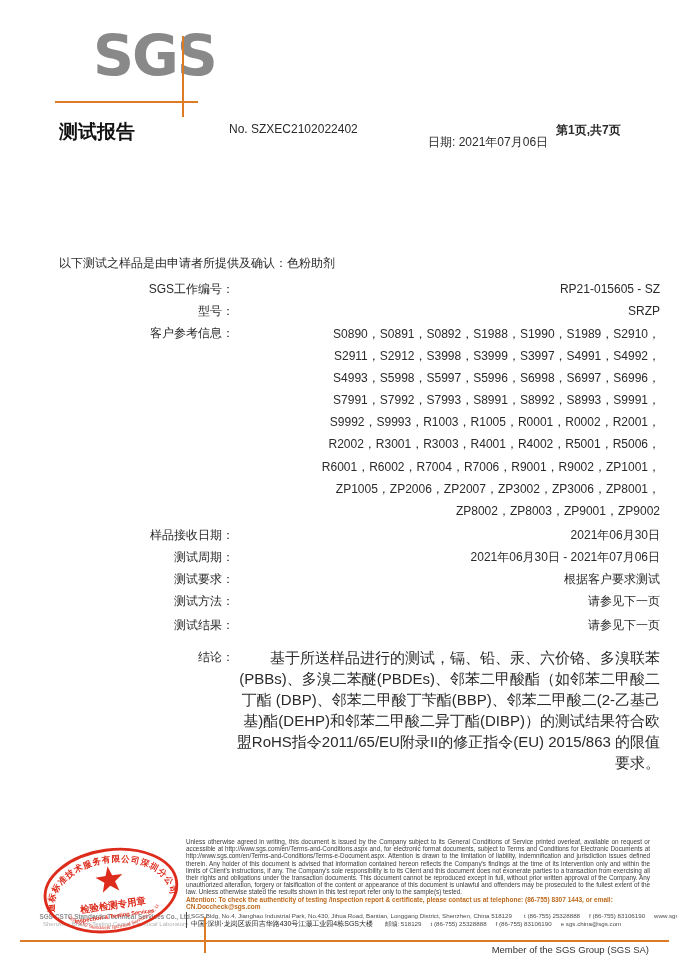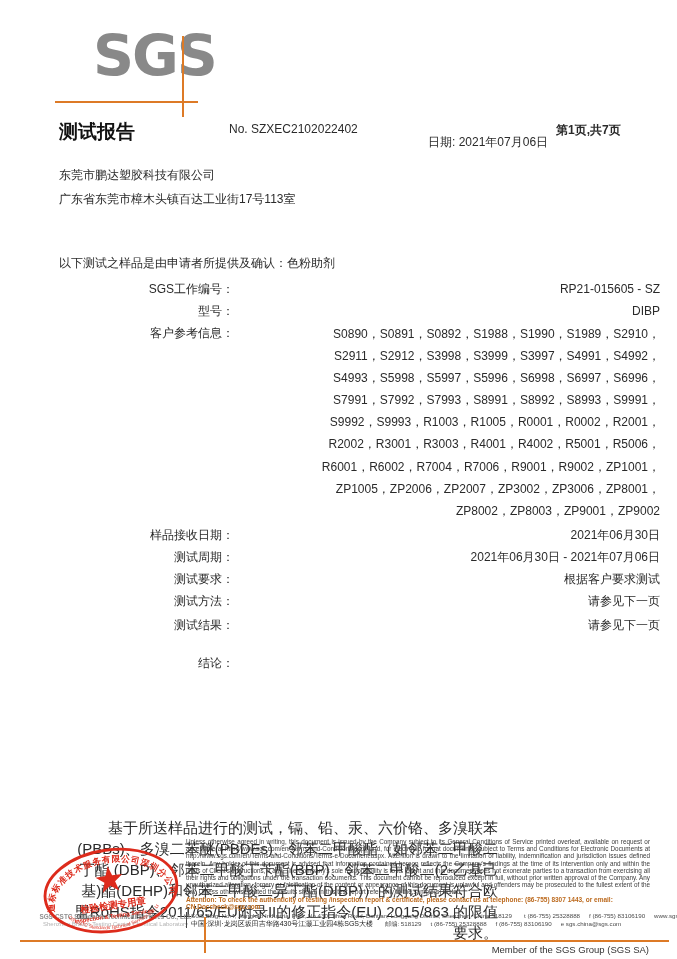--- a/index.html
+++ b/index.html
@@ -75,10 +75,6 @@
     <span class="report-page">第1页,共7页</span>
   </div>
 
-  <div class="applicant">
-    <div>东莞市鹏达塑胶科技有限公司</div>
-    <div>广东省东莞市樟木头镇百达工业街17号113室</div>
-  </div>
 
   <div class="statement">以下测试之样品是由申请者所提供及确认：色粉助剂</div>
 

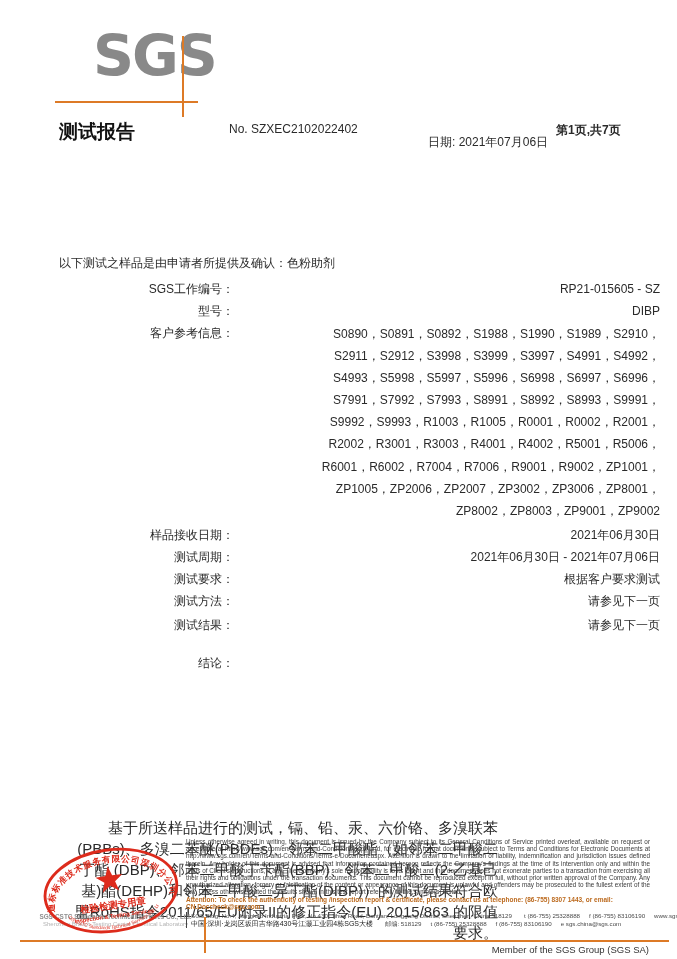--- a/index.html
+++ b/index.html
@@ -85,7 +85,7 @@
     </div>
     <div class="row">
       <div class="label">型号：</div>
-      <div class="value">DIBP</div>
+      <div class="value">SRZP</div>
     </div>
     <div class="row">
       <div class="label">客户参考信息：</div>

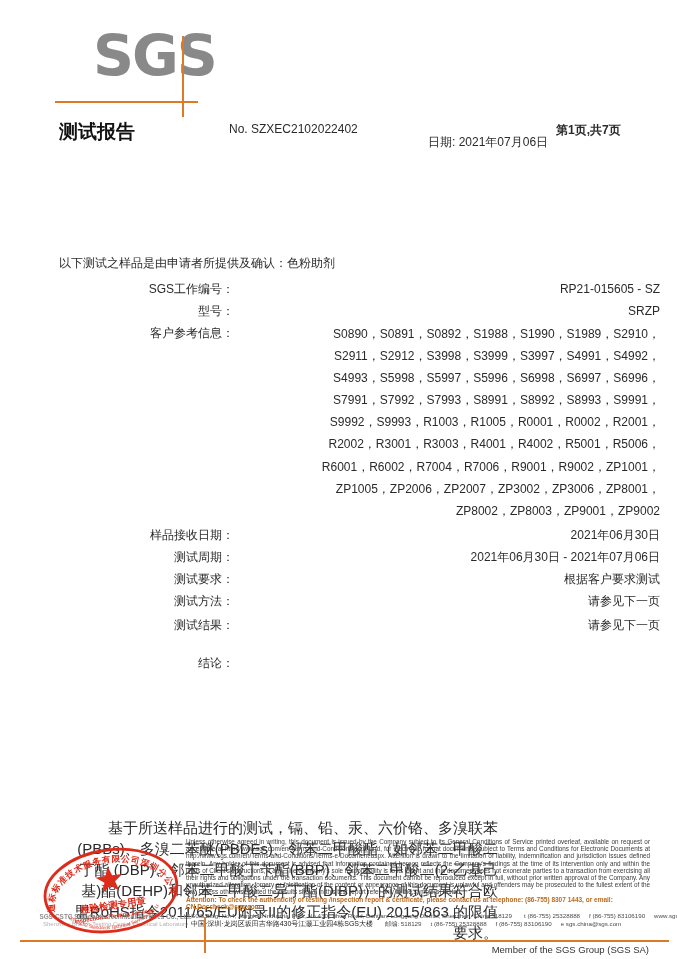--- a/index.html
+++ b/index.html
@@ -34,7 +34,7 @@
   .row .value { flex:1; line-height:21px; }
   .ref-lines div { line-height:22.1px; }
   .row.gap-sm { margin-top:3px; }
-  .row.gap-md { margin-top:17px;flex-direction:column; }
+  .row.gap-md { margin-top:11px; }
   .conclusion-text { width:428px; line-height:14.8px; font-size:15px; }
   
   .footer-company { position:absolute; left:28px; top:913px; width:175px; text-align:center; }

